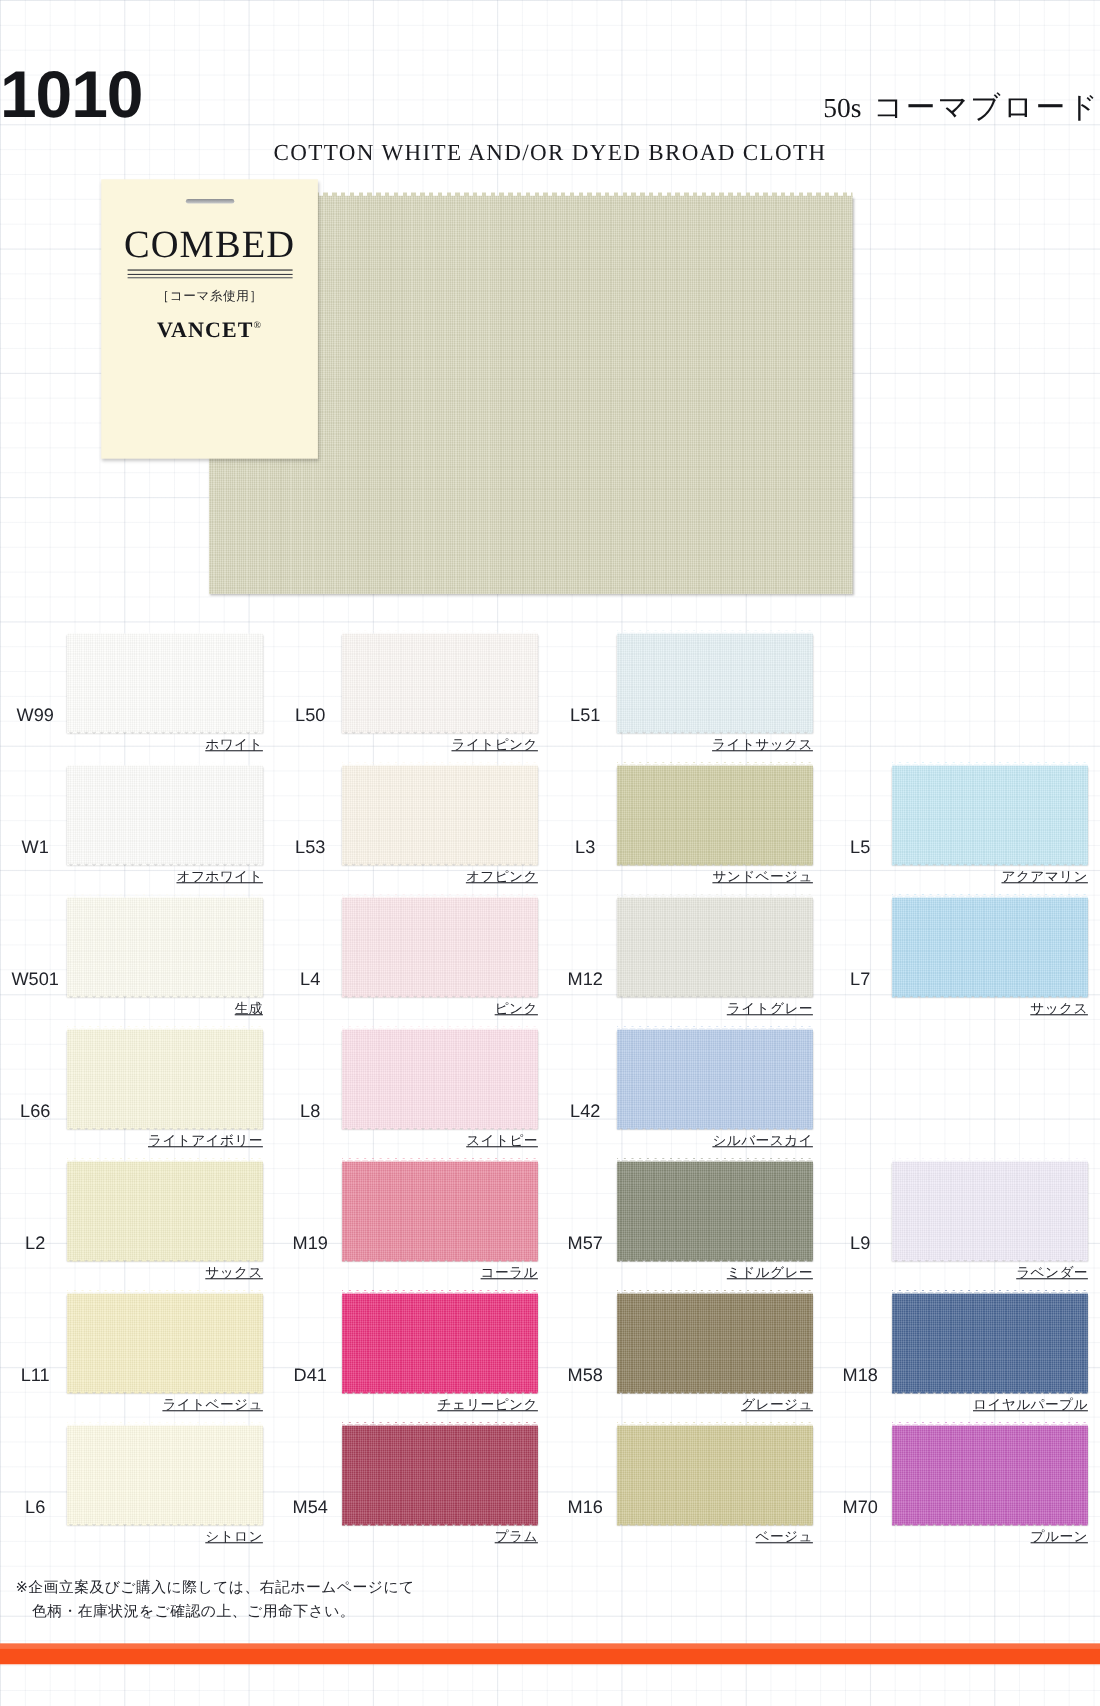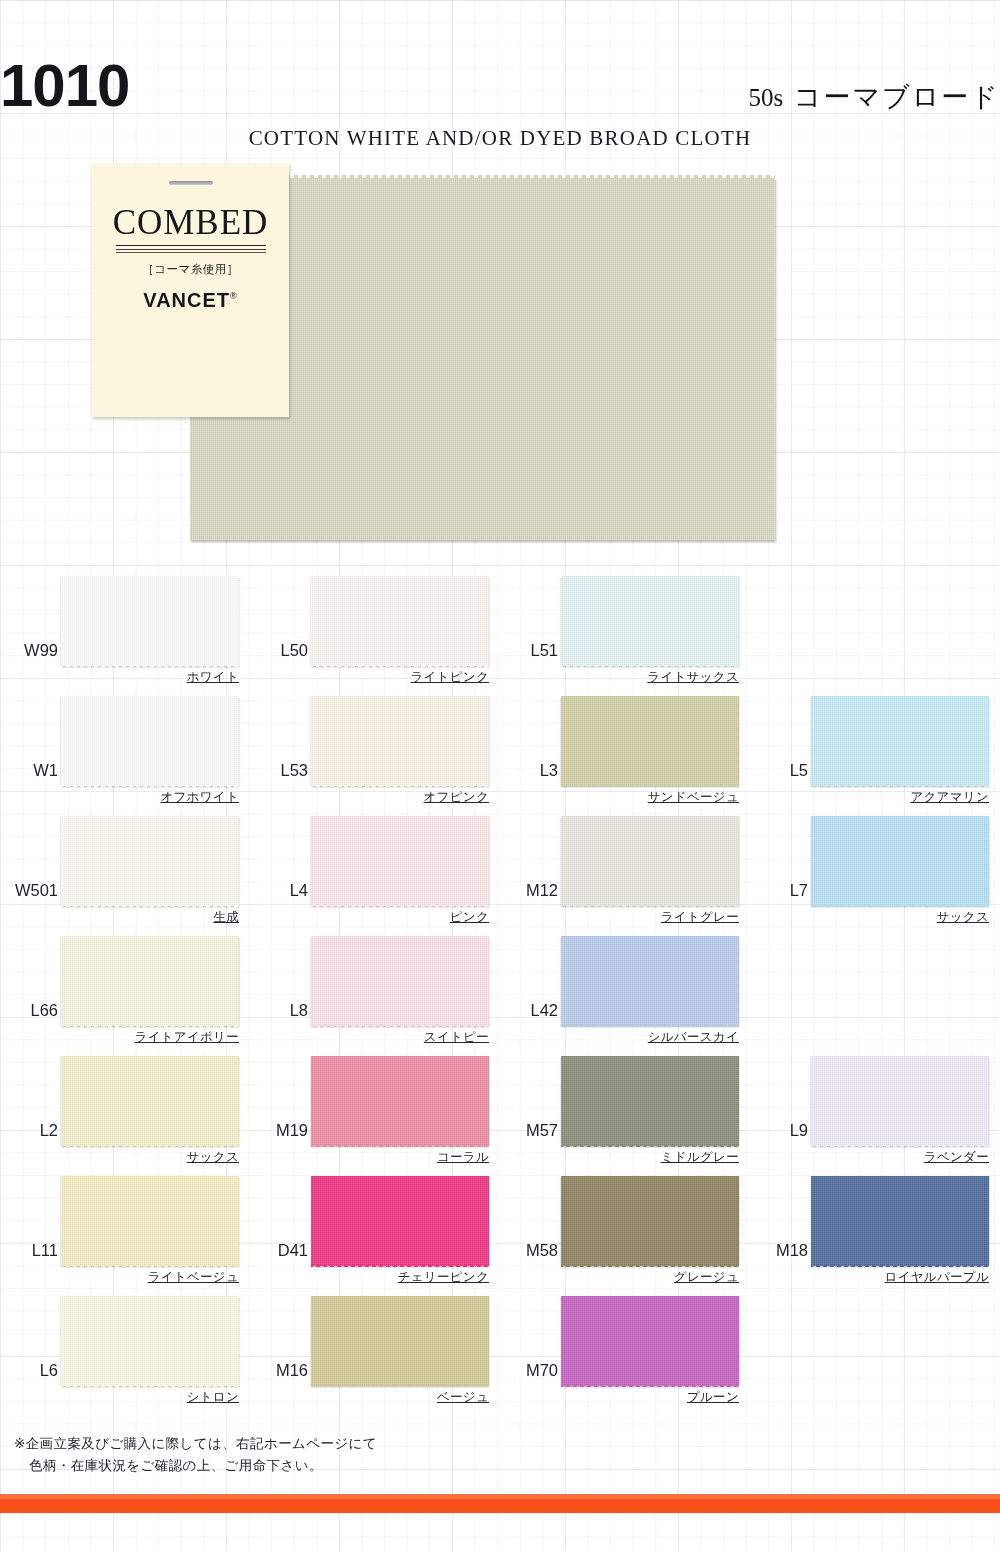--- a/index.html
+++ b/index.html
@@ -95,7 +95,7 @@
   }
   .tag .brand{
     margin-top:12px;
-    font-family:Liberation Sans, sans-serif;
+    font-family:Liberation Serif, serif;
     font-weight:bold;font-size:20px;letter-spacing:1px;color:#15161a;
   }
   .tag .brand sup{font-size:9px;font-weight:normal;vertical-align:super;}

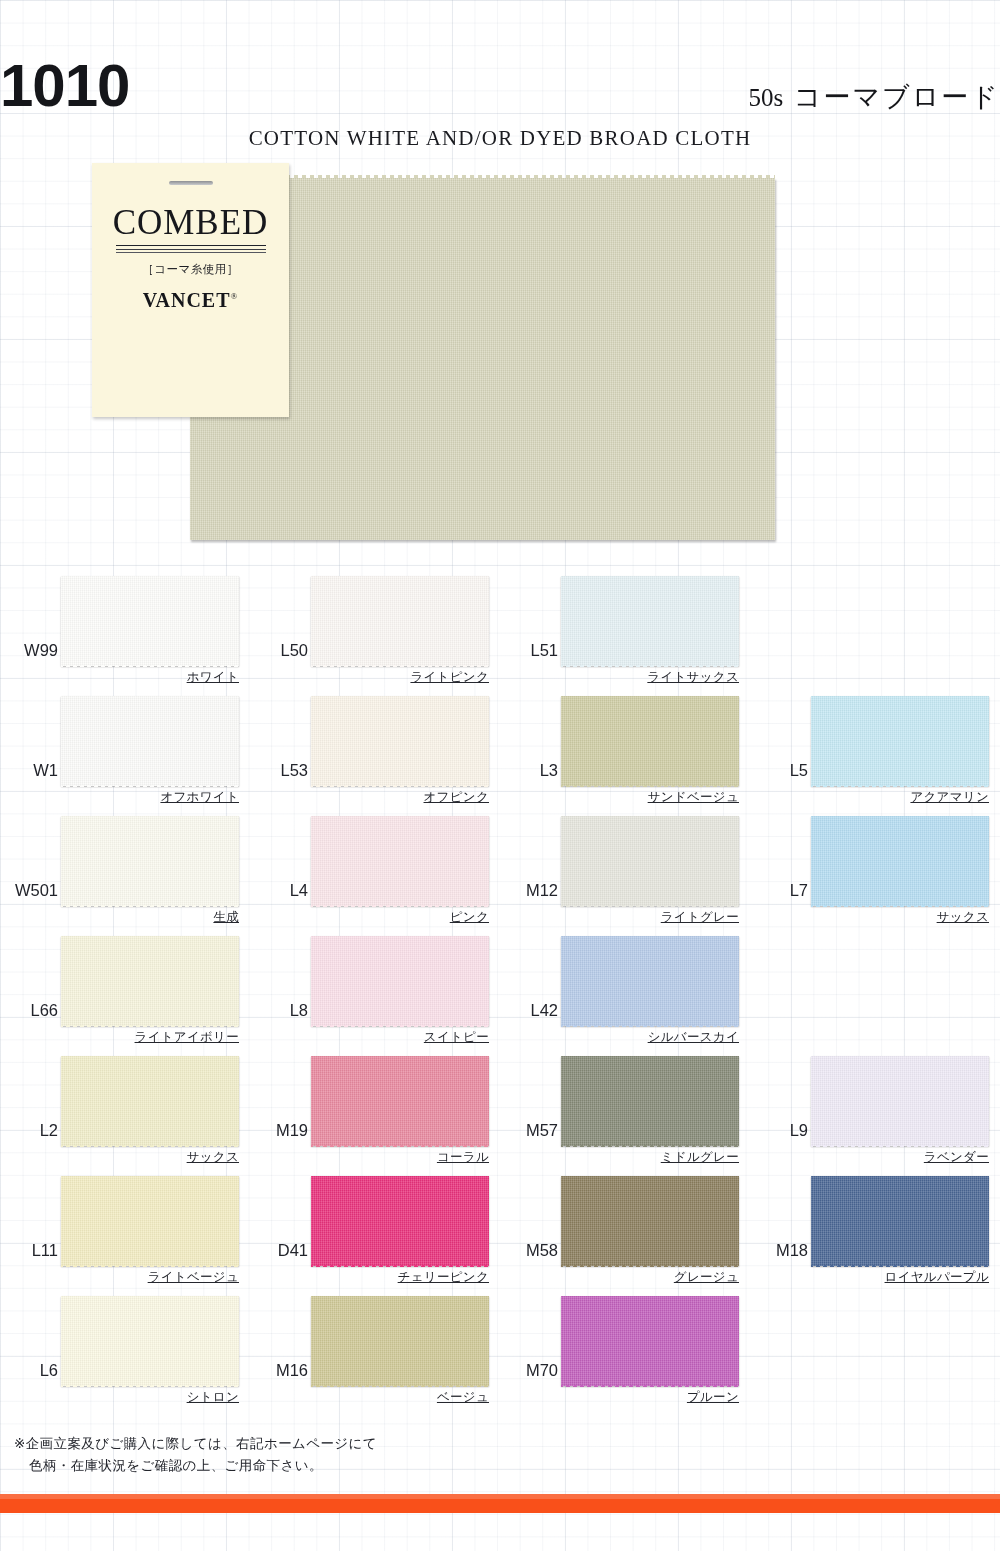--- a/index.html
+++ b/index.html
@@ -105,7 +105,7 @@
   .row{display:flex;height:120px;}
   .cell{width:250px;position:relative;}
   .cell .code-lbl{
-    position:absolute;left:6px;top:78px;width:52px;text-align:right;
+    position:absolute;left:6px;top:78px;width:52px;text-align:center;
     font-family:"Liberation Sans", sans-serif;
     font-size:16.5px;color:#22242b;
   }

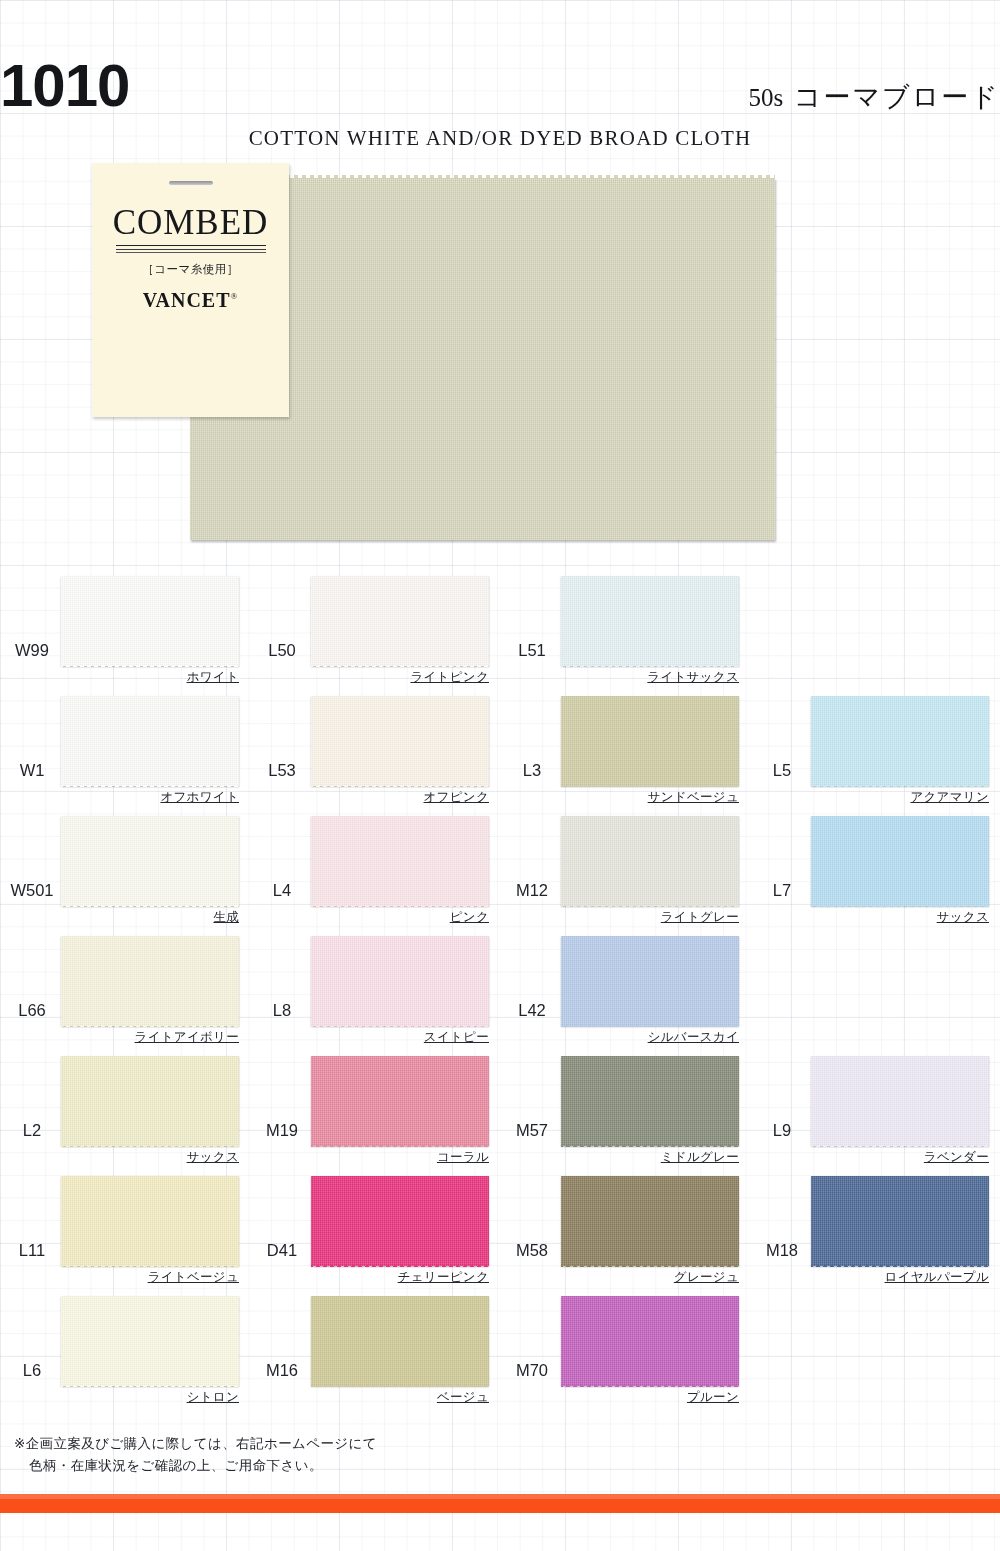--- a/index.html
+++ b/index.html
@@ -452,6 +452,17 @@
           <div class="name-lbl">シトロン</div>
         </div>
         <div class="cell">
+          <div class="code-lbl">M54</div>
+          <div class="chip-wrap">
+            <div class="pink-t" style="background-image:linear-gradient(135deg,#a8405a 25%,transparent 25%),linear-gradient(225deg,#a8405a 25%,transparent 25%);background-position:0 -2px,0 -2px;"></div>
+            <div class="chip" style="background:#a8405a">
+              <div class="tex"></div>
+            </div>
+            <div class="pink-b" style="background-image:linear-gradient(135deg,#a8405a 25%,transparent 25%),linear-gradient(225deg,#a8405a 25%,transparent 25%);background-position:0 2px,0 2px;transform:scaleY(-1);"></div>
+          </div>
+          <div class="name-lbl">プラム</div>
+        </div>
+        <div class="cell">
           <div class="code-lbl">M16</div>
           <div class="chip-wrap">
             <div class="pink-t" style="background-image:linear-gradient(135deg,#cfc896 25%,transparent 25%),linear-gradient(225deg,#cfc896 25%,transparent 25%);background-position:0 -2px,0 -2px;"></div>

